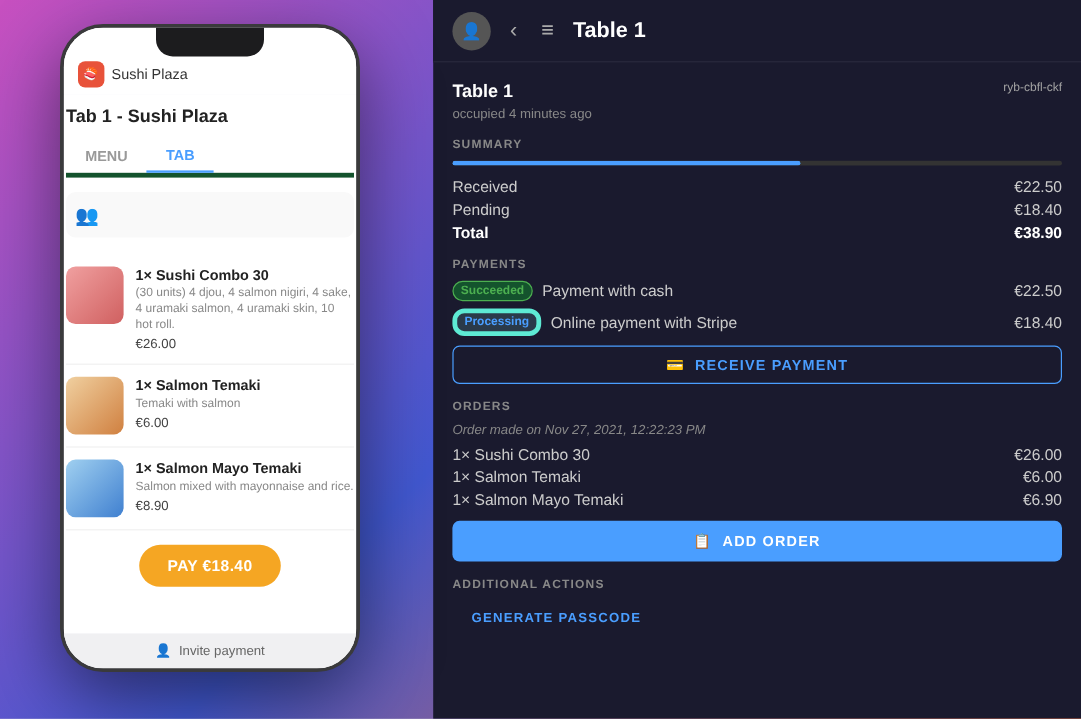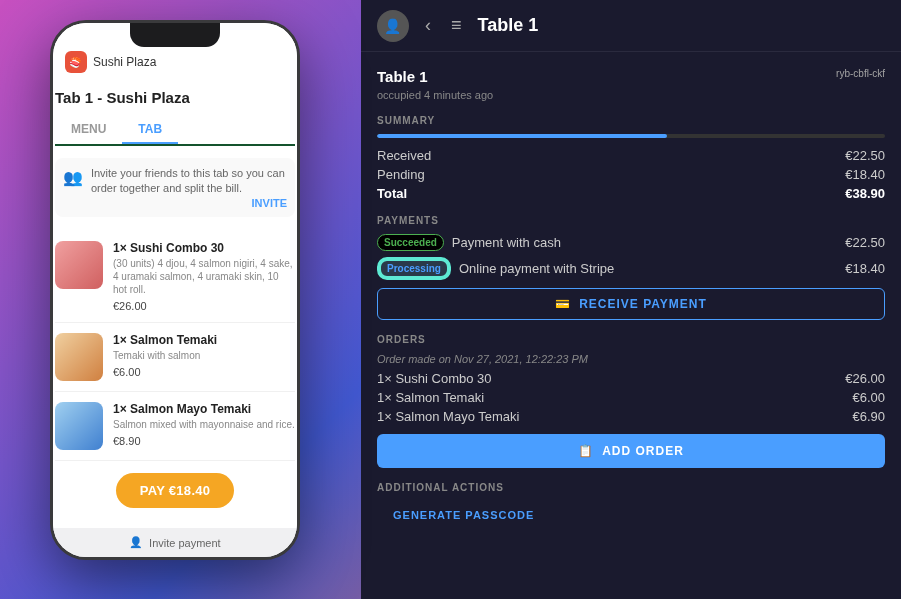--- a/index.html
+++ b/index.html
@@ -347,8 +347,9 @@
 
     .phone-tabs {
       display: flex;
-      border-bottom: 2px solid #14532d;
+      border-bottom: 4px solid #14532d;
       margin-bottom: 12px;
+      align-items: center;
     }
 
     .phone-tab {

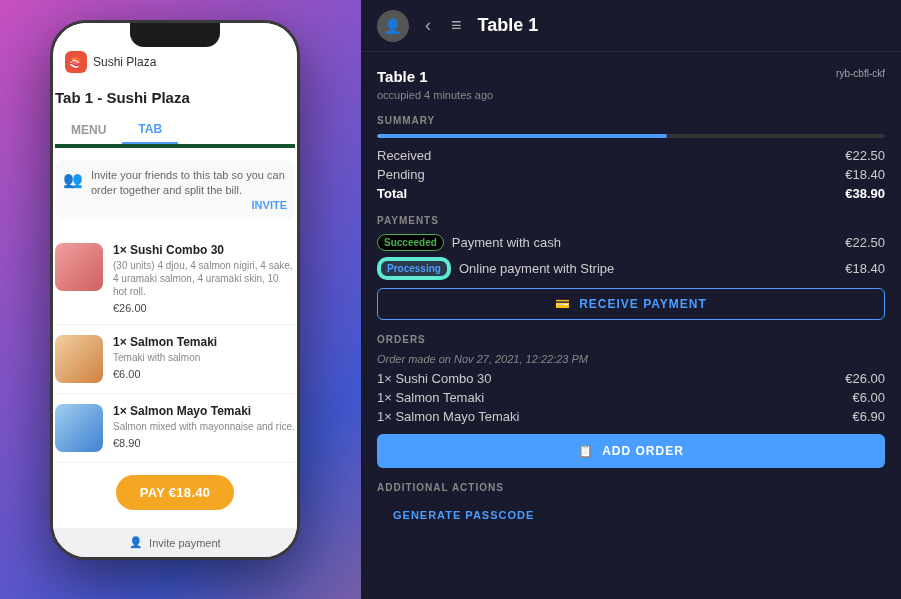--- a/index.html
+++ b/index.html
@@ -580,10 +580,6 @@
 
         <div class="invite-section">
           <span class="invite-icon">👥</span>
-          <div style="flex:1">
-            <div class="invite-text">Invite your friends to this tab so you can order together and split the bill.</div>
-            <div class="invite-link">INVITE</div>
-          </div>
         </div>
 
         <div class="menu-item">

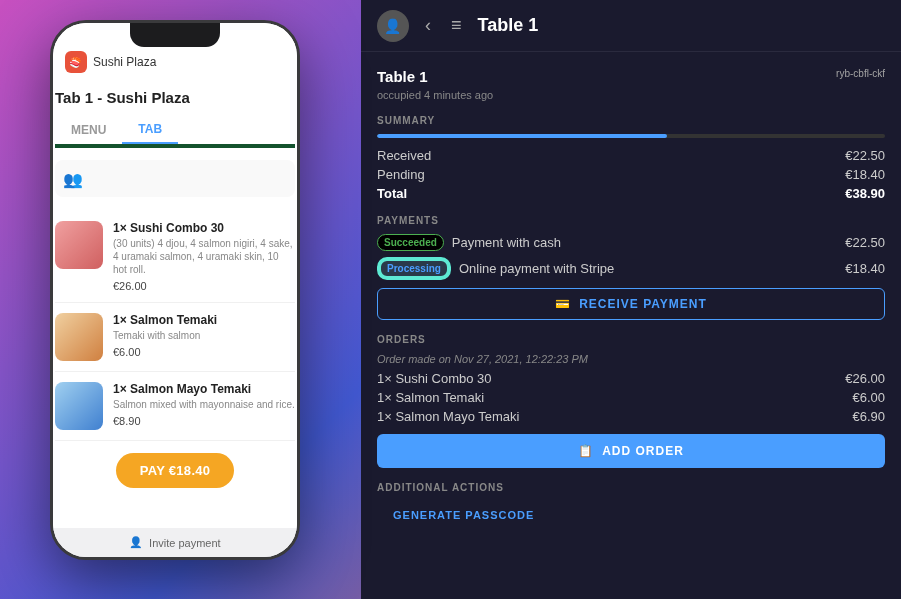--- a/index.html
+++ b/index.html
@@ -161,7 +161,7 @@
     }
 
     .badge-succeeded {
-      background: #000000;
+      background: #14532d;
       color: #4caf50;
       border: 1px solid #4caf50;
     }

